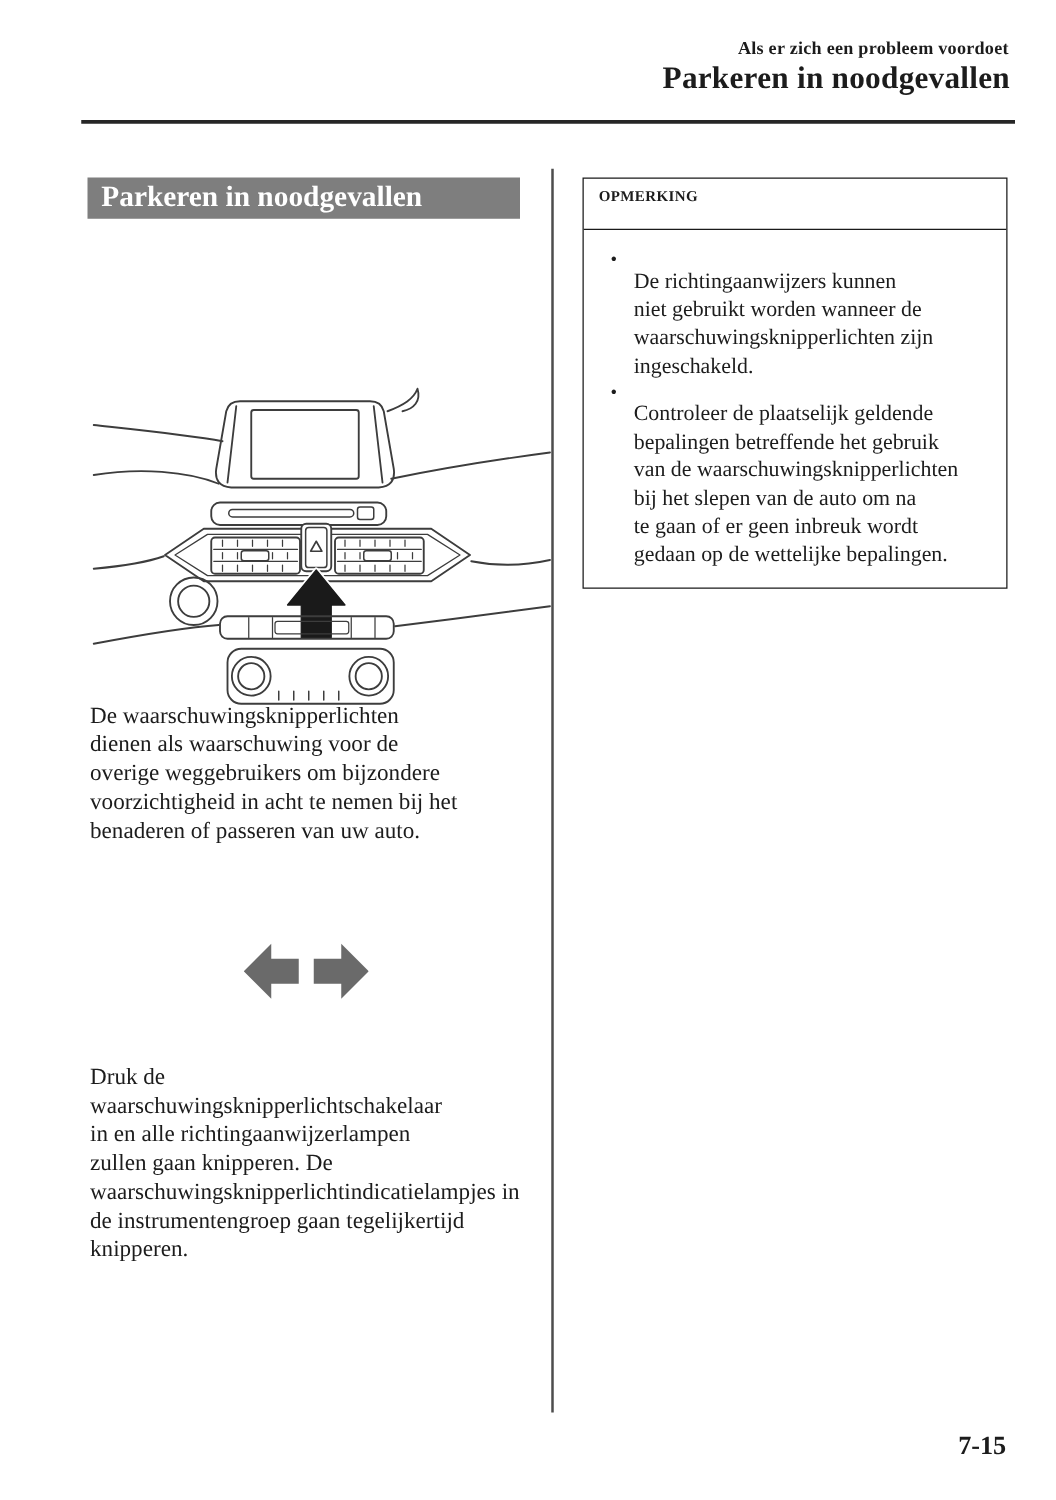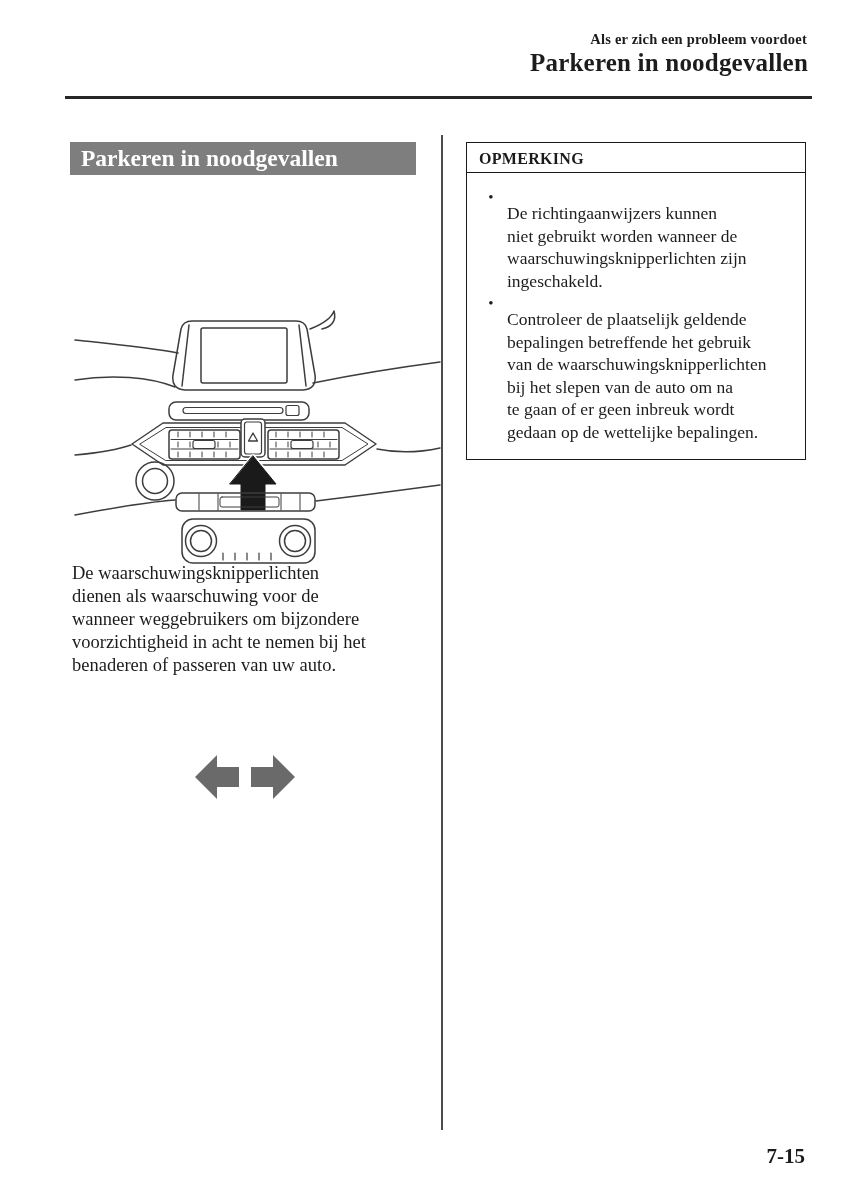--- a/index.html
+++ b/index.html
@@ -41,7 +41,7 @@
     border:1.6px solid #1a1a1a; box-sizing:border-box; background:#fff;
   }
   .note-header {
-    font-weight:bold; font-size:16px; padding:7px 12px 4px 12px;
+    font-weight:bold; font-size:12px; padding:7px 12px 18px 12px;
     border-bottom:1.6px solid #1a1a1a; letter-spacing:.3px;
   }
   .note-body { padding:13px 8px 16px 8px; }

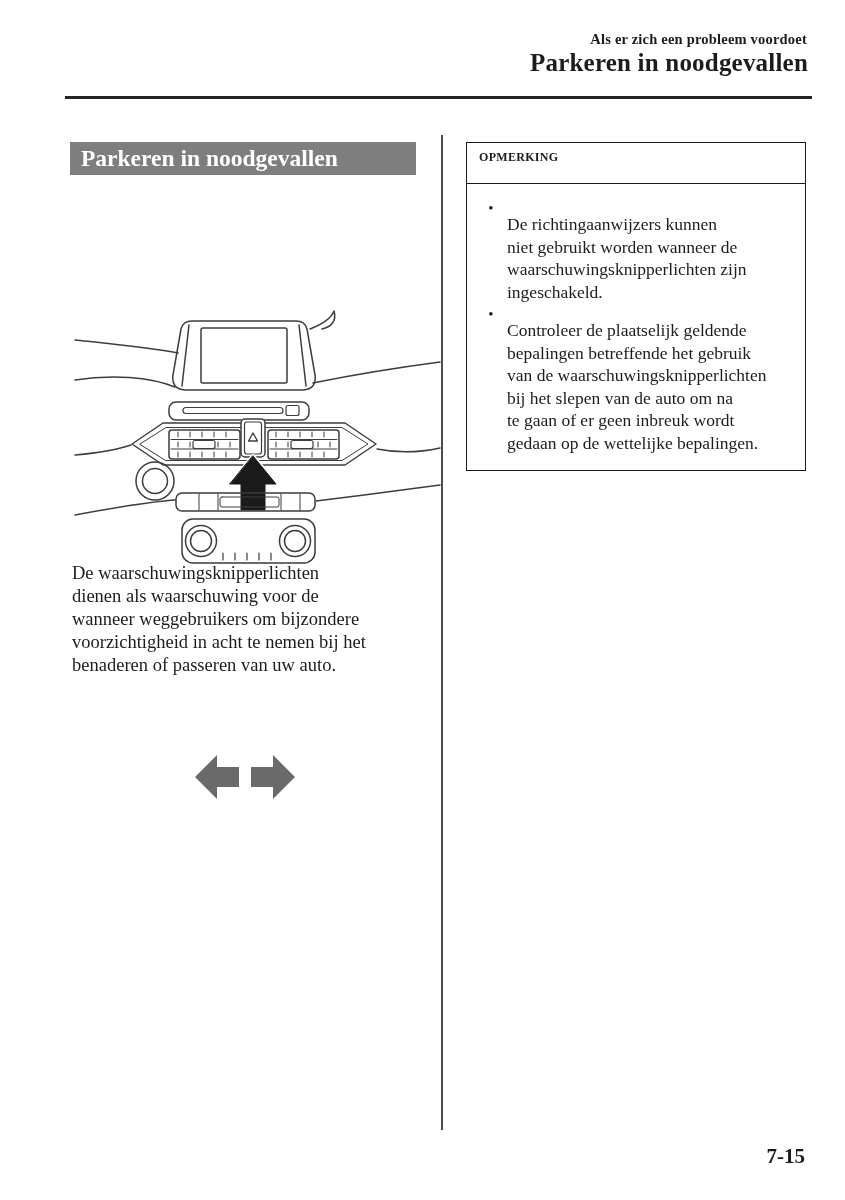--- a/index.html
+++ b/index.html
@@ -122,7 +122,7 @@
 
   <p class="para" id="p2">De waarschuwingsknipperlichten
 dienen als waarschuwing voor de
-wanneer weggebruikers om bijzondere
+overige weggebruikers om bijzondere
 voorzichtigheid in acht te nemen bij het
 benaderen of passeren van uw auto.</p>
 

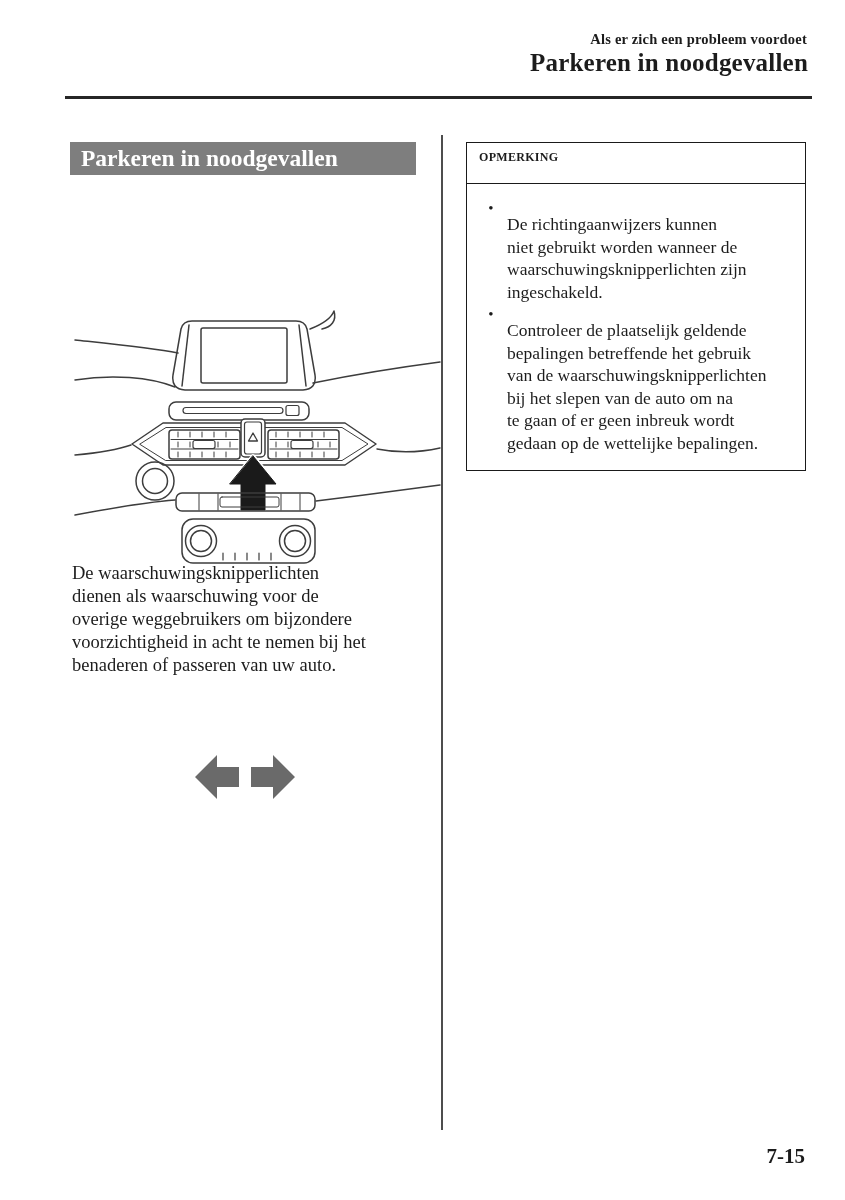--- a/index.html
+++ b/index.html
@@ -131,6 +131,13 @@
     <path d="M100,24 L78,2 L78,14 L56,14 L56,34 L78,34 L78,46 Z" fill="#6a6a6a"></path>
   </svg>
 
+  <p class="para" id="p3">Druk de
+waarschuwingsknipperlichtschakelaar
+in en alle richtingaanwijzerlampen
+zullen gaan knipperen. De
+waarschuwingsknipperlichtindicatielampjes in
+de instrumentengroep gaan tegelijkertijd
+knipperen.</p>
 
   <div class="divider"></div>
 

